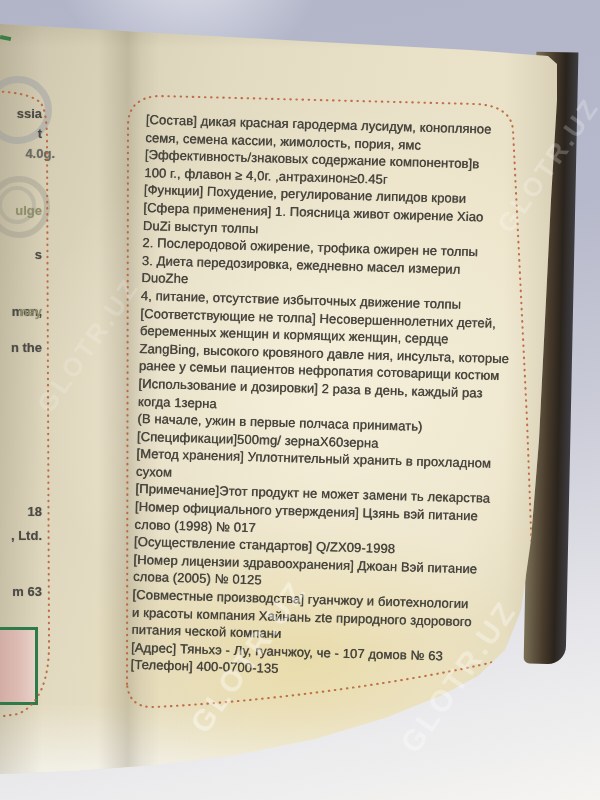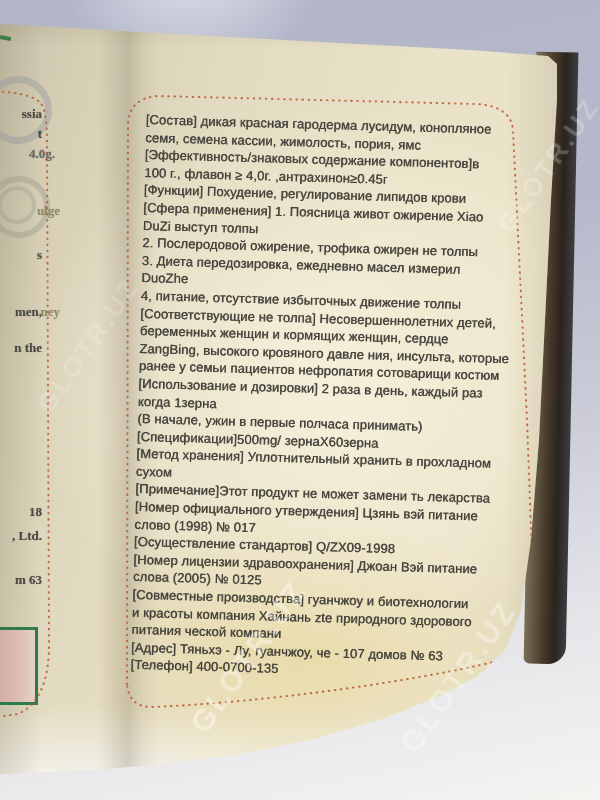--- a/index.html
+++ b/index.html
@@ -52,7 +52,7 @@
   .green-dash{left:0;top:36px;width:11px;height:4px;background:#3c7c46;transform:rotate(12deg);}
   
   .frag{position:absolute;left:0;width:42px;text-align:right;font-size:13px;font-weight:bold;
-        color:#4c4a45;white-space:nowrap;text-shadow:0 0 1px rgba(70,68,62,.5);font-family:Liberation Serif, serif;}
+        color:#4c4a45;white-space:nowrap;text-shadow:0 0 1px rgba(70,68,62,.5);}
   .frag.olive{color:#8e8d6c;text-shadow:0 0 1px rgba(142,141,108,.5);padding-left:18px;}
   .frag.soft{color:#6b6a62;margin-left:13px;}
   

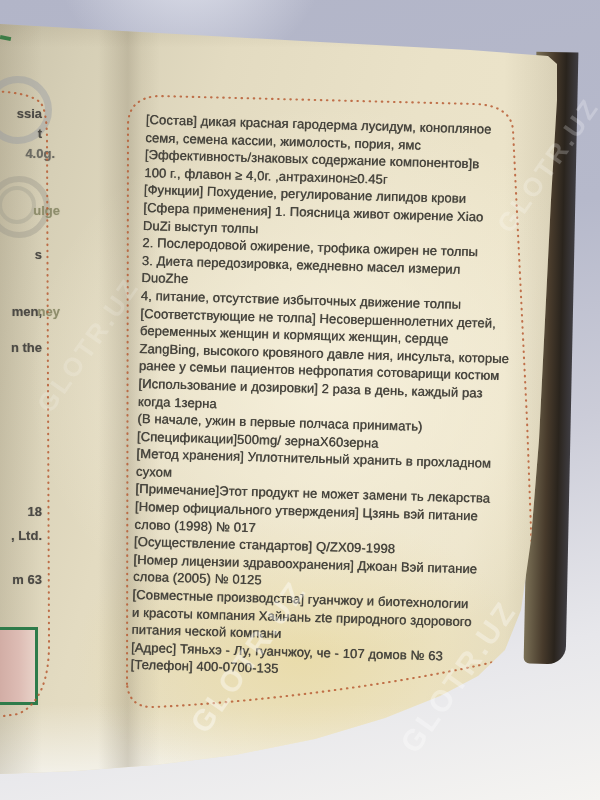--- a/index.html
+++ b/index.html
@@ -53,7 +53,7 @@
   
   .frag{position:absolute;left:0;width:42px;text-align:right;font-size:13px;font-weight:bold;
         color:#4c4a45;white-space:nowrap;text-shadow:0 0 1px rgba(70,68,62,.5);}
-  .frag.olive{color:#8e8d6c;text-shadow:0 0 1px rgba(142,141,108,.5);padding-left:18px;}
+  .frag.olive{color:#8e8d6c;text-shadow:0 0 1px rgba(142,141,108,.5);}
   .frag.soft{color:#6b6a62;margin-left:13px;}
   
   .border-svg{left:0;top:0;width:600px;height:800px;pointer-events:none;}

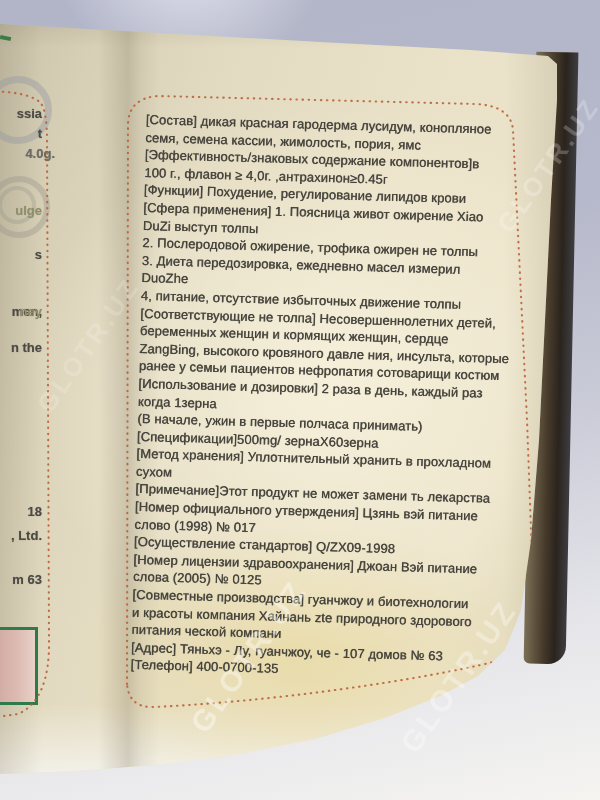--- a/index.html
+++ b/index.html
@@ -98,7 +98,7 @@
   <span class="frag" style="top:340px">n the</span>
   <span class="frag" style="top:504px">18</span>
   <span class="frag" style="top:528px">, Ltd.</span>
-  <span class="frag" style="top:572px">m 63</span>
+  <span class="frag" style="top:584px">m 63</span>
 
   <svg class="abs border-svg" viewBox="0 0 600 800">
     <g fill="none" stroke="#b85c34" stroke-width="2.1" stroke-linecap="round" stroke-dasharray="0.5 5.6" opacity="0.85">

